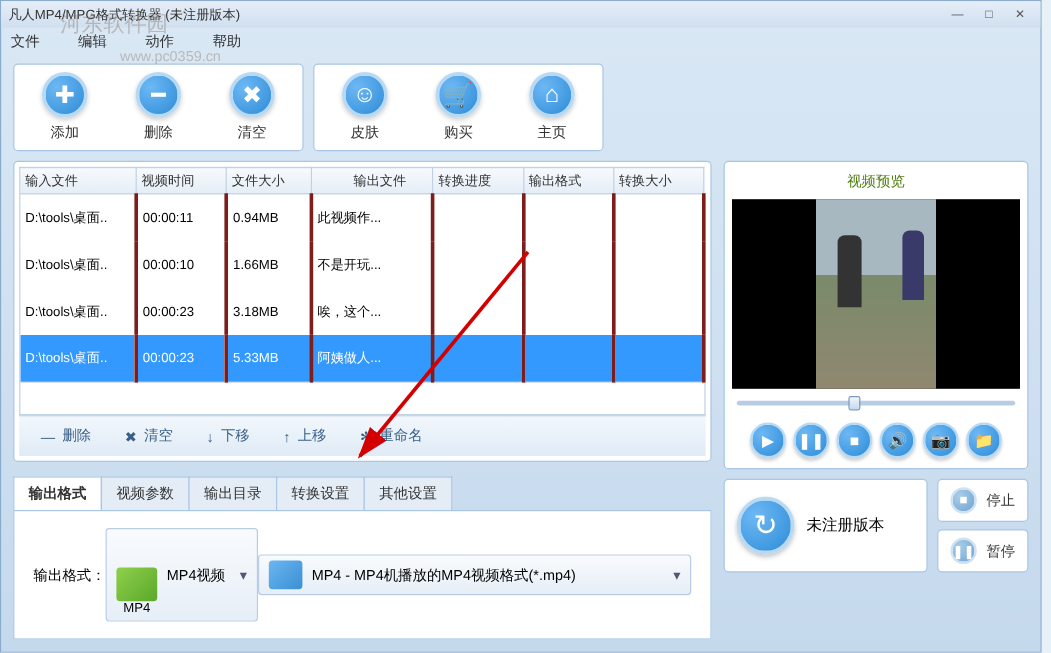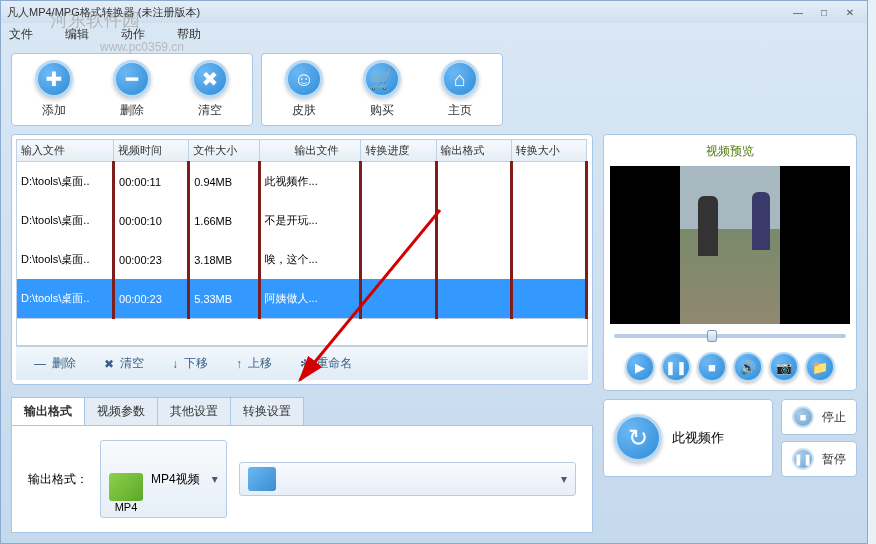--- a/index.html
+++ b/index.html
@@ -192,6 +192,7 @@
         <div class="tab-strip" id="tabs">
             <div class="tab active">输出格式</div>
             <div class="tab">视频参数</div>
+            <div class="tab">输出目录</div>
             <div class="tab">其他设置</div>
             <div class="tab">转换设置</div>
           </div>

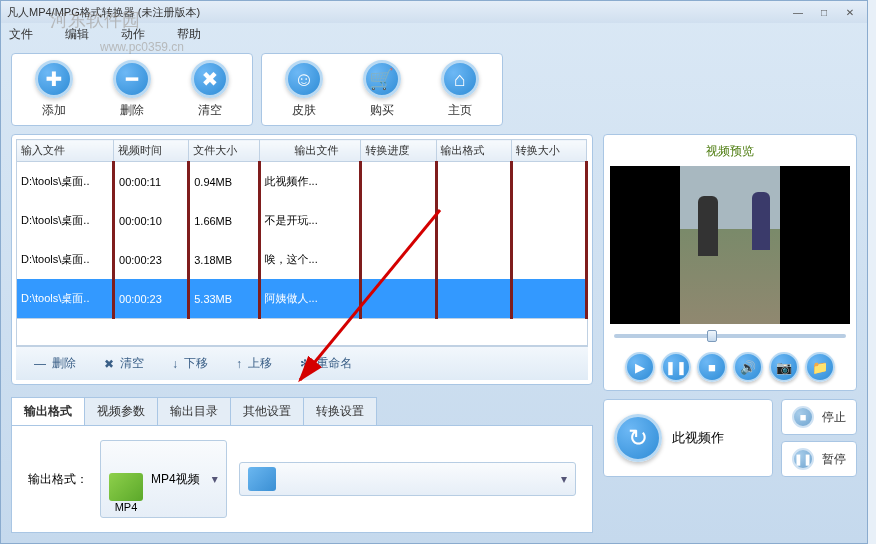--- a/index.html
+++ b/index.html
@@ -193,8 +193,8 @@
             <div class="tab active">输出格式</div>
             <div class="tab">视频参数</div>
             <div class="tab">输出目录</div>
+            <div class="tab">转换设置</div>
             <div class="tab">其他设置</div>
-            <div class="tab">转换设置</div>
           </div>
         <div class="tab-body">
           <span>输出格式：</span>

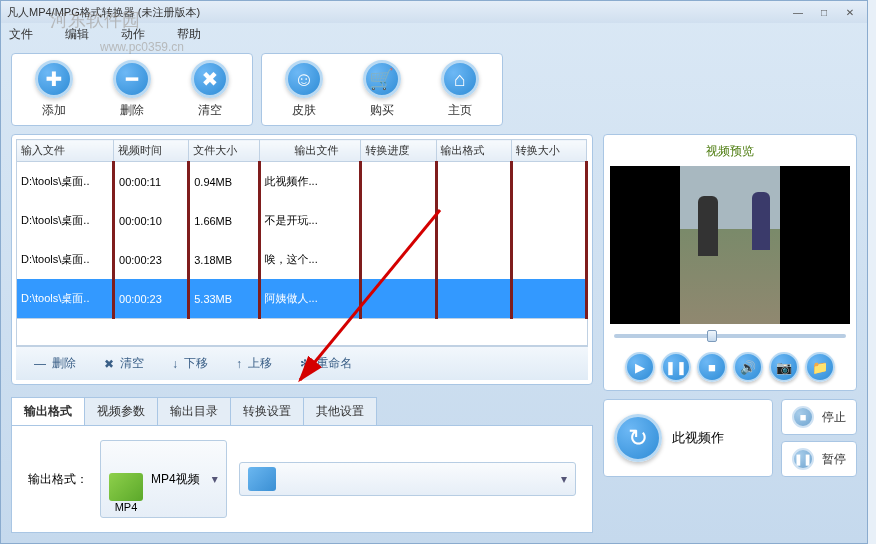--- a/index.html
+++ b/index.html
@@ -243,7 +243,7 @@
           <div class="big-btn">
             <span>↻</span>
           </div>
-          <span style="font-size:13px;">此视频作</span>
+          <span style="font-size:13px;">未注册版本</span>
         </div>
         <div class="side-btns">
           <div class="side-btn">

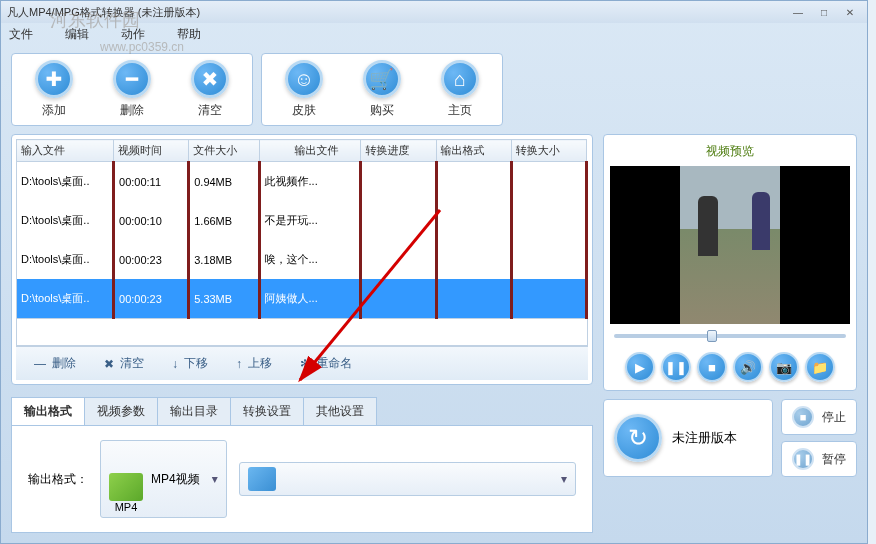--- a/index.html
+++ b/index.html
@@ -31,7 +31,7 @@
 .tab-strip { display: flex; font-size: 12px; margin-top:6px; }
 .tab { padding: 5px 12px; background: #e4edf6; border: 1px solid #a9c6e4; border-bottom: none; cursor: pointer; color: #333; margin-right:-1px; }
 .tab.active { background: #fff; font-weight: bold; }
-.tab-body { background: #fff; border: 1px solid #a9c6e4; padding: 14px 16px; display: flex; align-items: center; gap: 12px; font-size: 12px; min-height:80px; }
+.tab-body { background: #fff; border: 1px solid #a9c6e4; padding: 14px 16px; display: flex; align-items: center; font-size: 12px; min-height:80px; }
 .fmt-btn { display: inline-flex; align-items: center; gap: 8px; background: linear-gradient(to bottom,#f9fbfd,#e6eef7); border: 1px solid #b7cde3; border-radius: 3px; padding: 4px 8px; cursor: pointer; }
 .fmt-ic { width: 34px; height: 28px; background: linear-gradient(135deg,#8ed04b,#5ba82a); border-radius: 3px; position:relative; }
 .fmt-ic2 { width: 28px; height: 24px; background: linear-gradient(135deg,#6bb7f0,#3a8fd4); border-radius: 3px; }

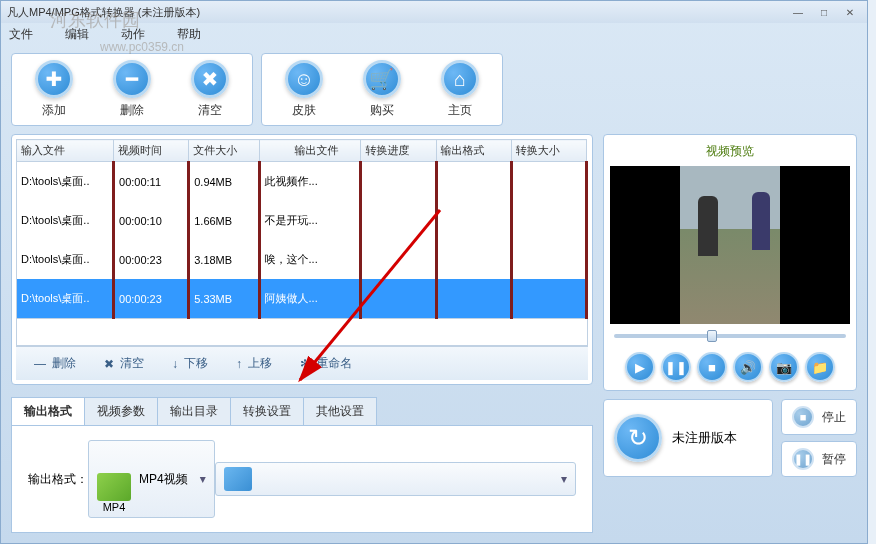--- a/index.html
+++ b/index.html
@@ -208,6 +208,7 @@
           </div>
           <div class="fmt-btn" style="flex:1;">
             <div class="fmt-ic2"></div>
+            <span>MP4 - MP4机播放的MP4视频格式(*.mp4)</span>
             <span class="caret" style="margin-left:auto;">▾</span>
           </div>
         </div>

